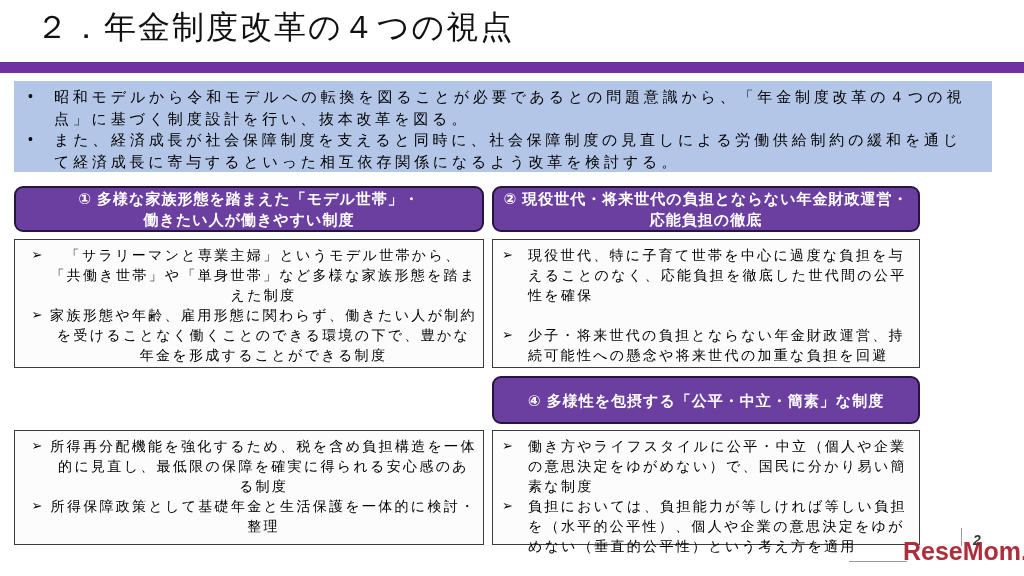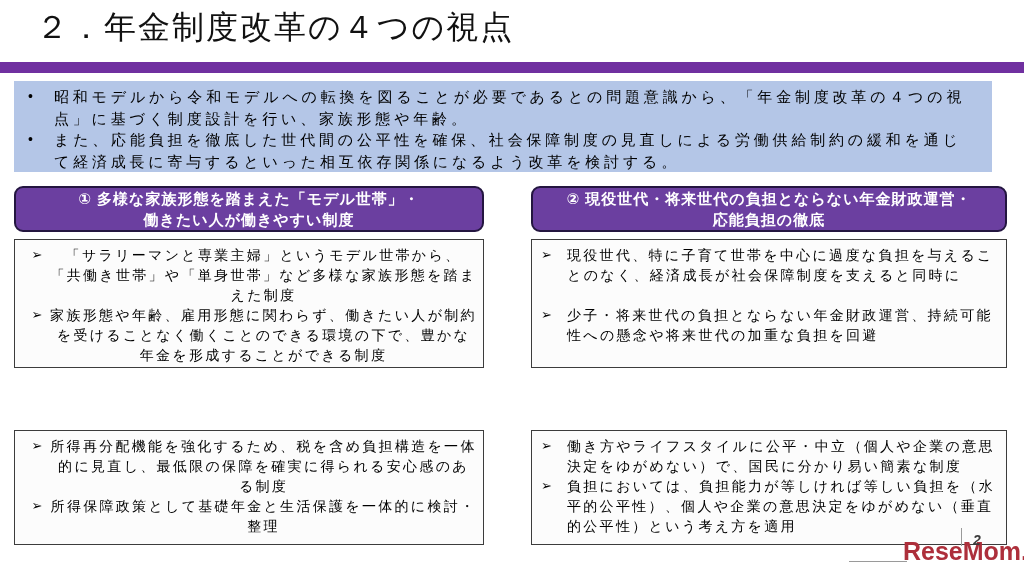--- a/index.html
+++ b/index.html
@@ -63,7 +63,7 @@
   <div class="intro-box">
     <div class="row">
       <span class="marker">•</span>
-      <span class="btext">昭和モデルから令和モデルへの転換を図ることが必要であるとの問題意識から、「年金制度改革の４つの視点」に基づく制度設計を行い、家族形態や年齢。</span>
+      <span class="btext">昭和モデルから令和モデルへの転換を図ることが必要であるとの問題意識から、「年金制度改革の４つの視点」に基づく制度設計を行い、抜本改革を図る。</span>
     </div>
     <div class="row">
       <span class="marker">•</span>

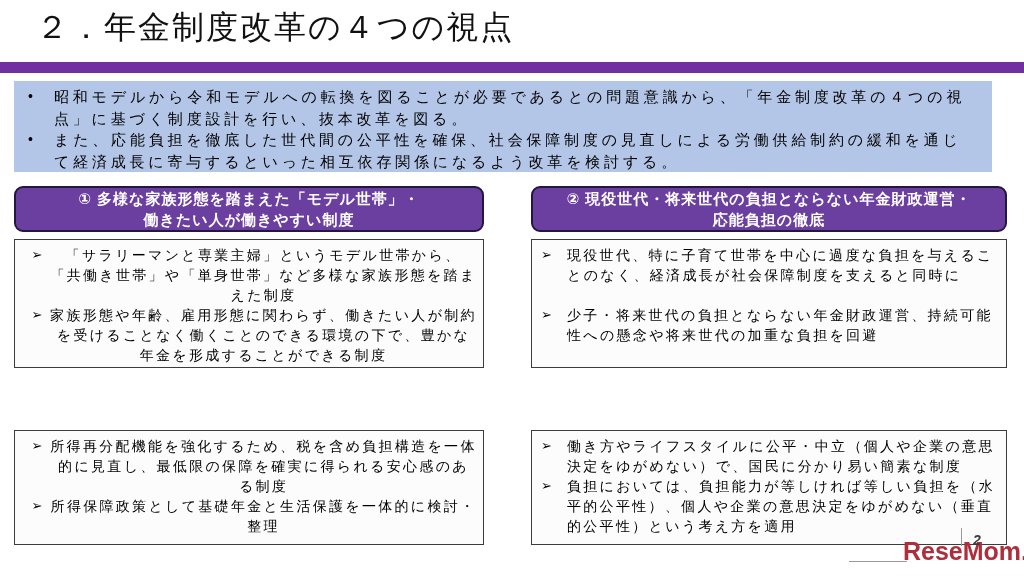--- a/index.html
+++ b/index.html
@@ -67,7 +67,7 @@
     </div>
     <div class="row">
       <span class="marker">•</span>
-      <span class="btext">また、応能負担を徹底した世代間の公平性を確保、社会保障制度の見直しによる労働供給制約の緩和を通じて経済成長に寄与するといった相互依存関係になるよう改革を検討する。</span>
+      <span class="btext">また、経済成長が社会保障制度を支えると同時に、社会保障制度の見直しによる労働供給制約の緩和を通じて経済成長に寄与するといった相互依存関係になるよう改革を検討する。</span>
     </div>
   </div>
 

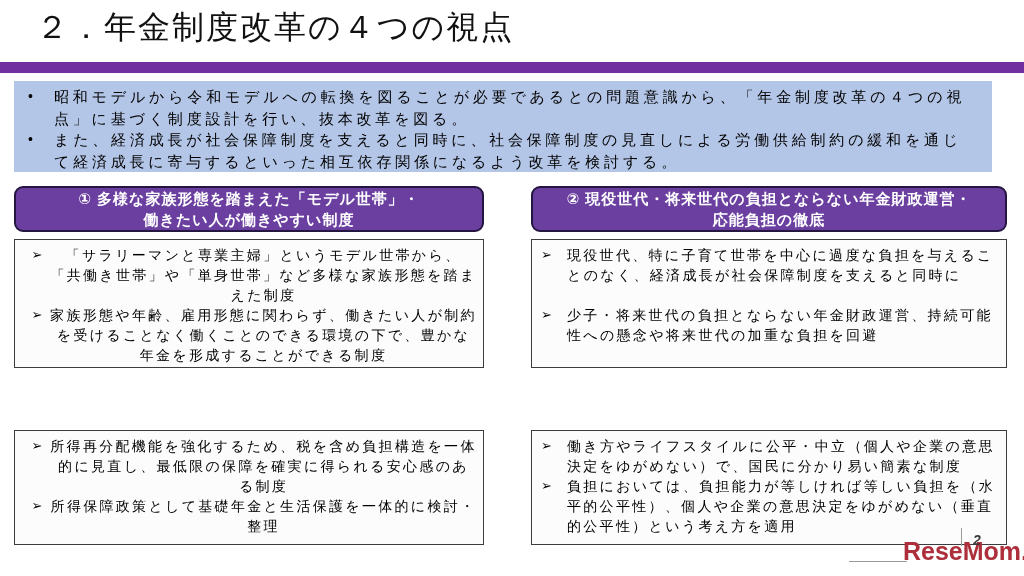--- a/index.html
+++ b/index.html
@@ -36,7 +36,7 @@
   .qcontent .marker{font-size:13px;line-height:20px;padding-left:1px;}
   .gap{margin-top:20px;}
   .col-l{left:14px;width:470px;text-align:center;}
-  .col-r{left:531px;width:476px;}
+  .col-r{left:492px;width:428px;}
   .r1h{top:186px;height:46px;}
   .r1c{top:239px;height:129px;}
   .r2h{top:376px;height:48px;}

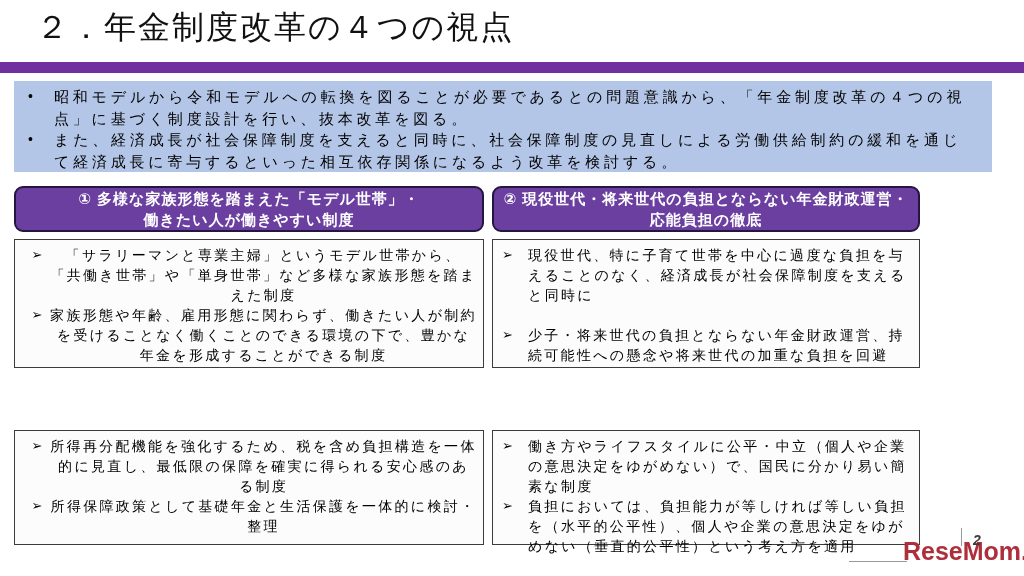--- a/index.html
+++ b/index.html
@@ -89,7 +89,7 @@
   <div class="qcontent col-r r1c">
     <div class="row">
       <span class="marker">➢</span>
-      <span class="btext">現役世代、特に子育て世帯を中心に過度な負担を与えることのなく、経済成長が社会保障制度を支えると同時に</span>
+      <span class="btext">現役世代、特に子育て世帯を中心に過度な負担を与えることのなく、応能負担を徹底した世代間の公平性を確保</span>
     </div>
     <div class="row gap">
       <span class="marker">➢</span>

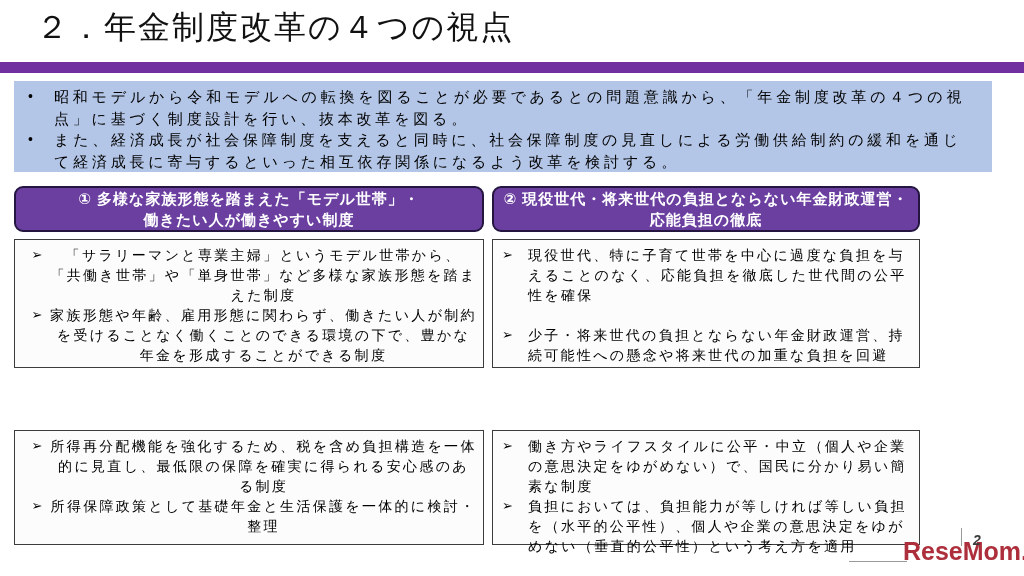--- a/index.html
+++ b/index.html
@@ -108,6 +108,7 @@
     </div>
   </div>
 
+  <div class="qheader col-r r2h">④ 多様性を包摂する「公平・中立・簡素」な制度</div>
   <div class="qcontent col-r r2c">
     <div class="row">
       <span class="marker">➢</span>

